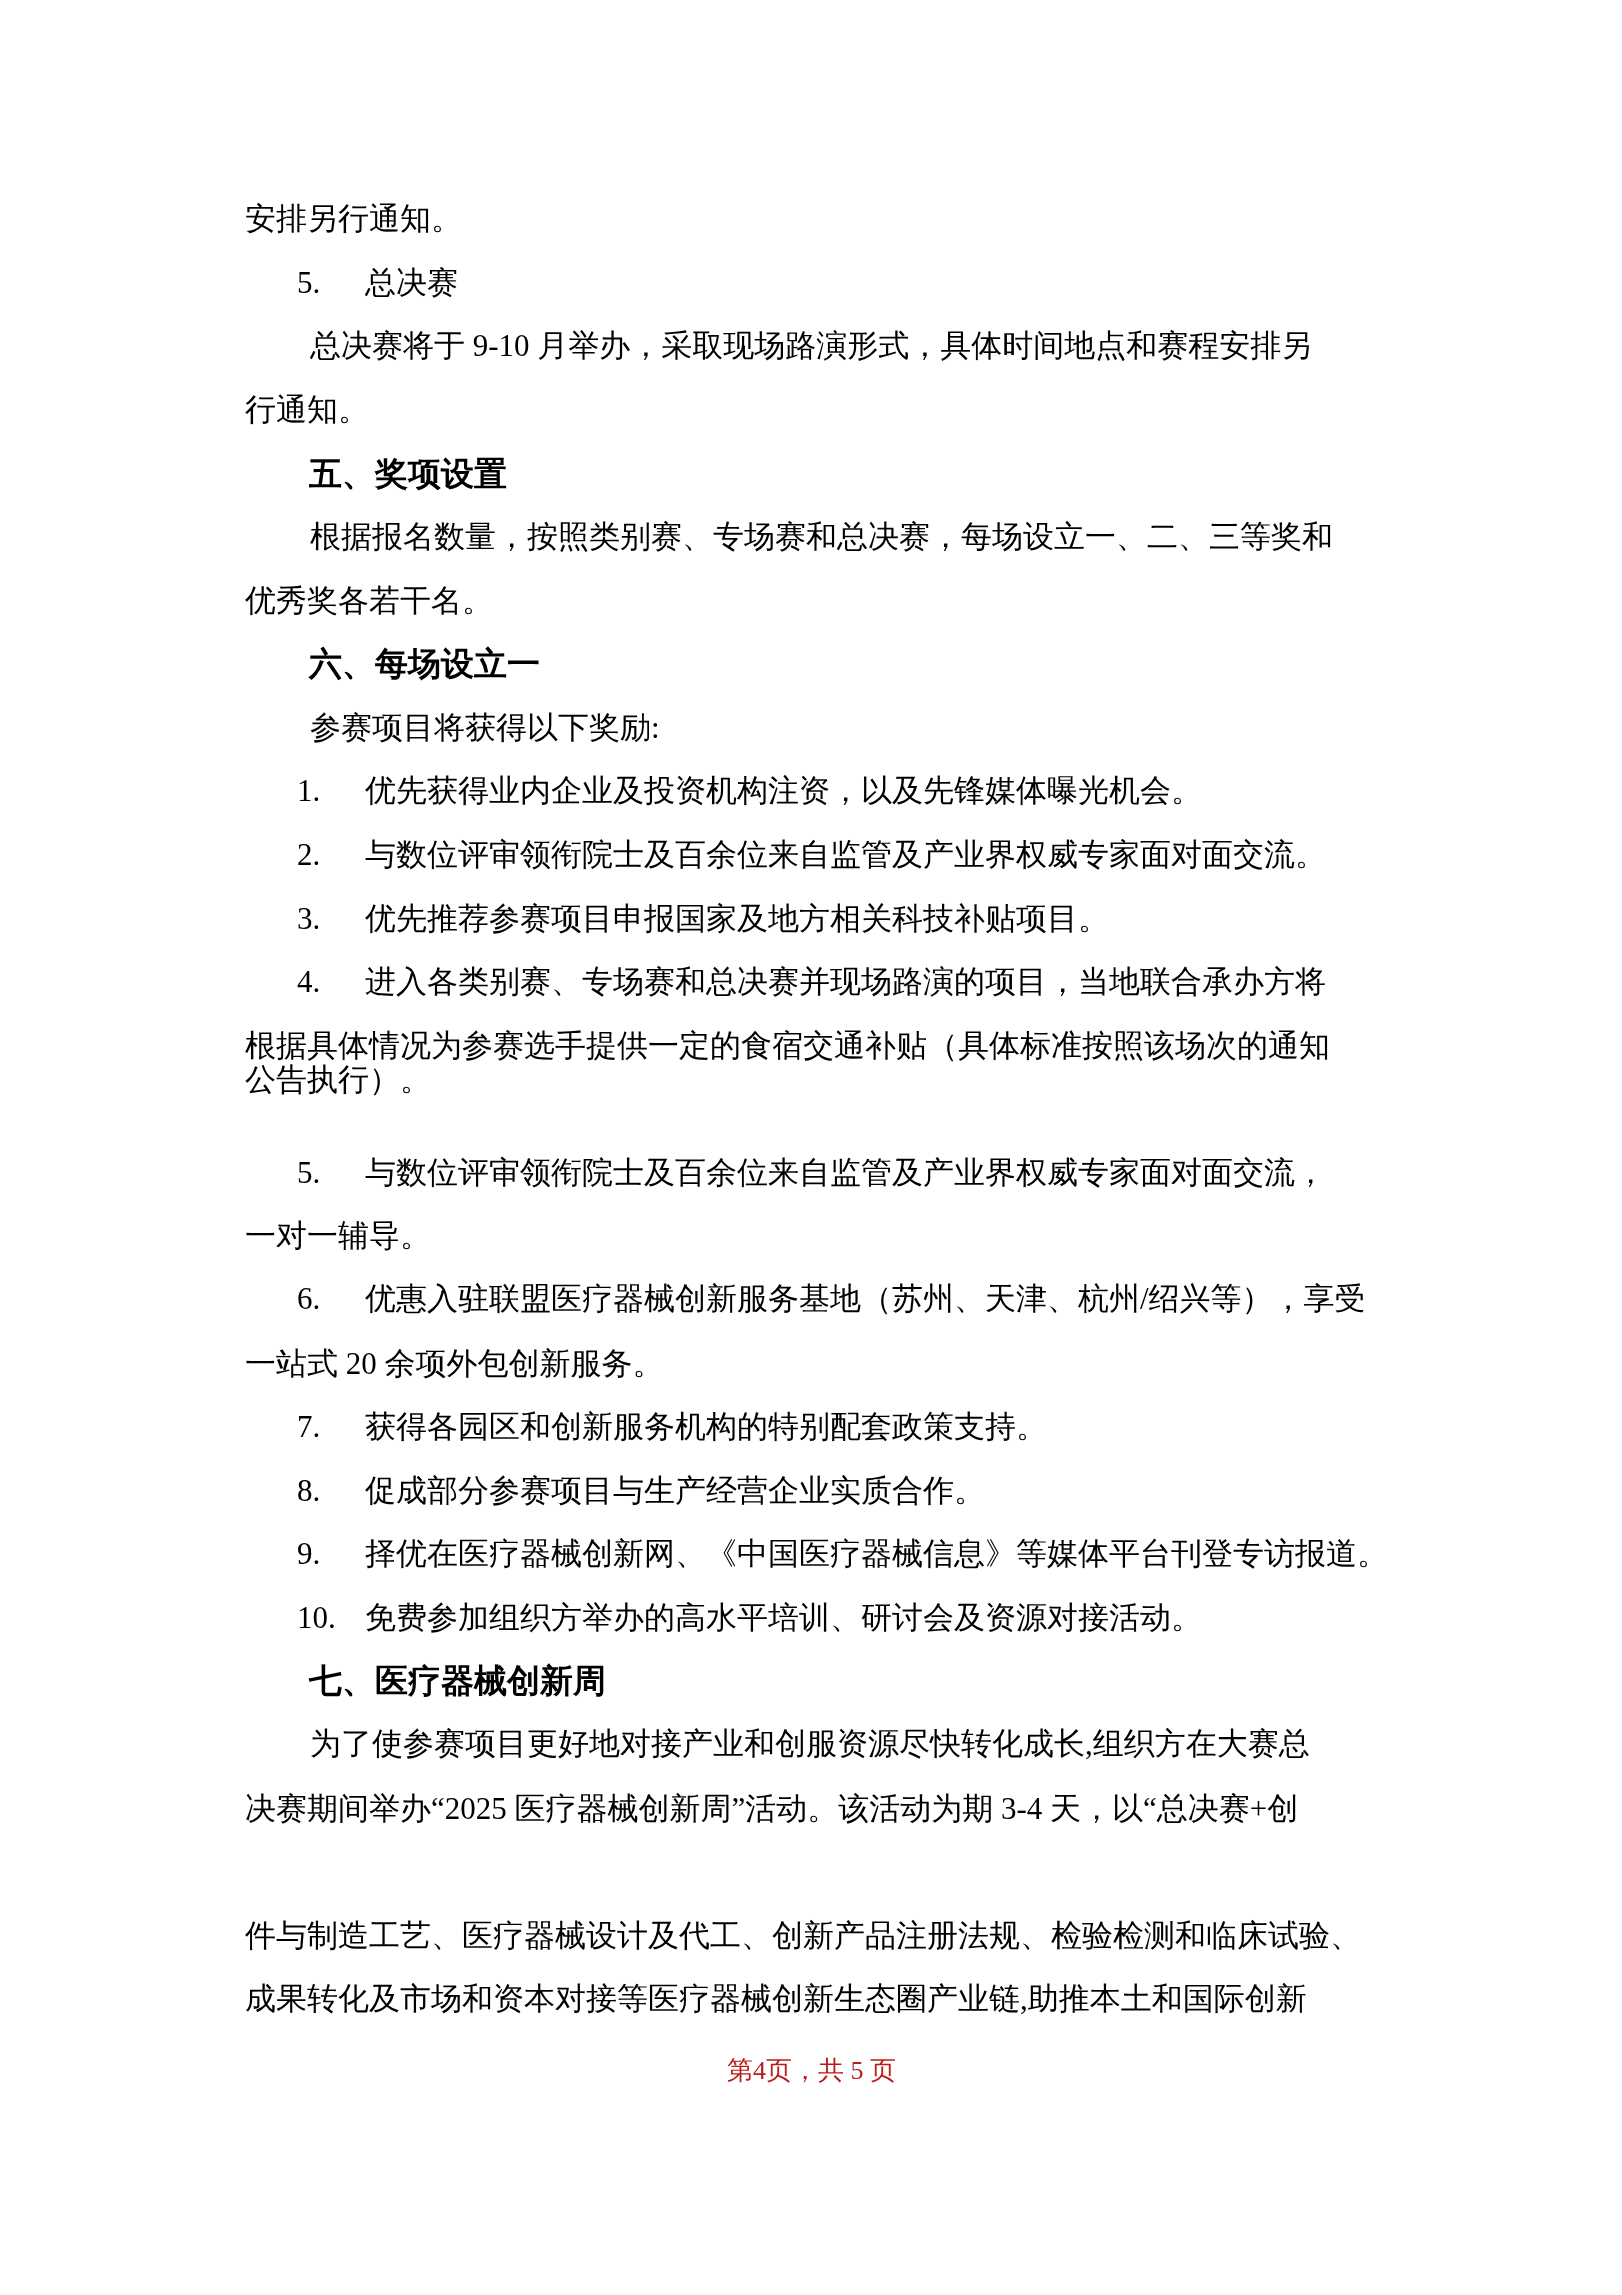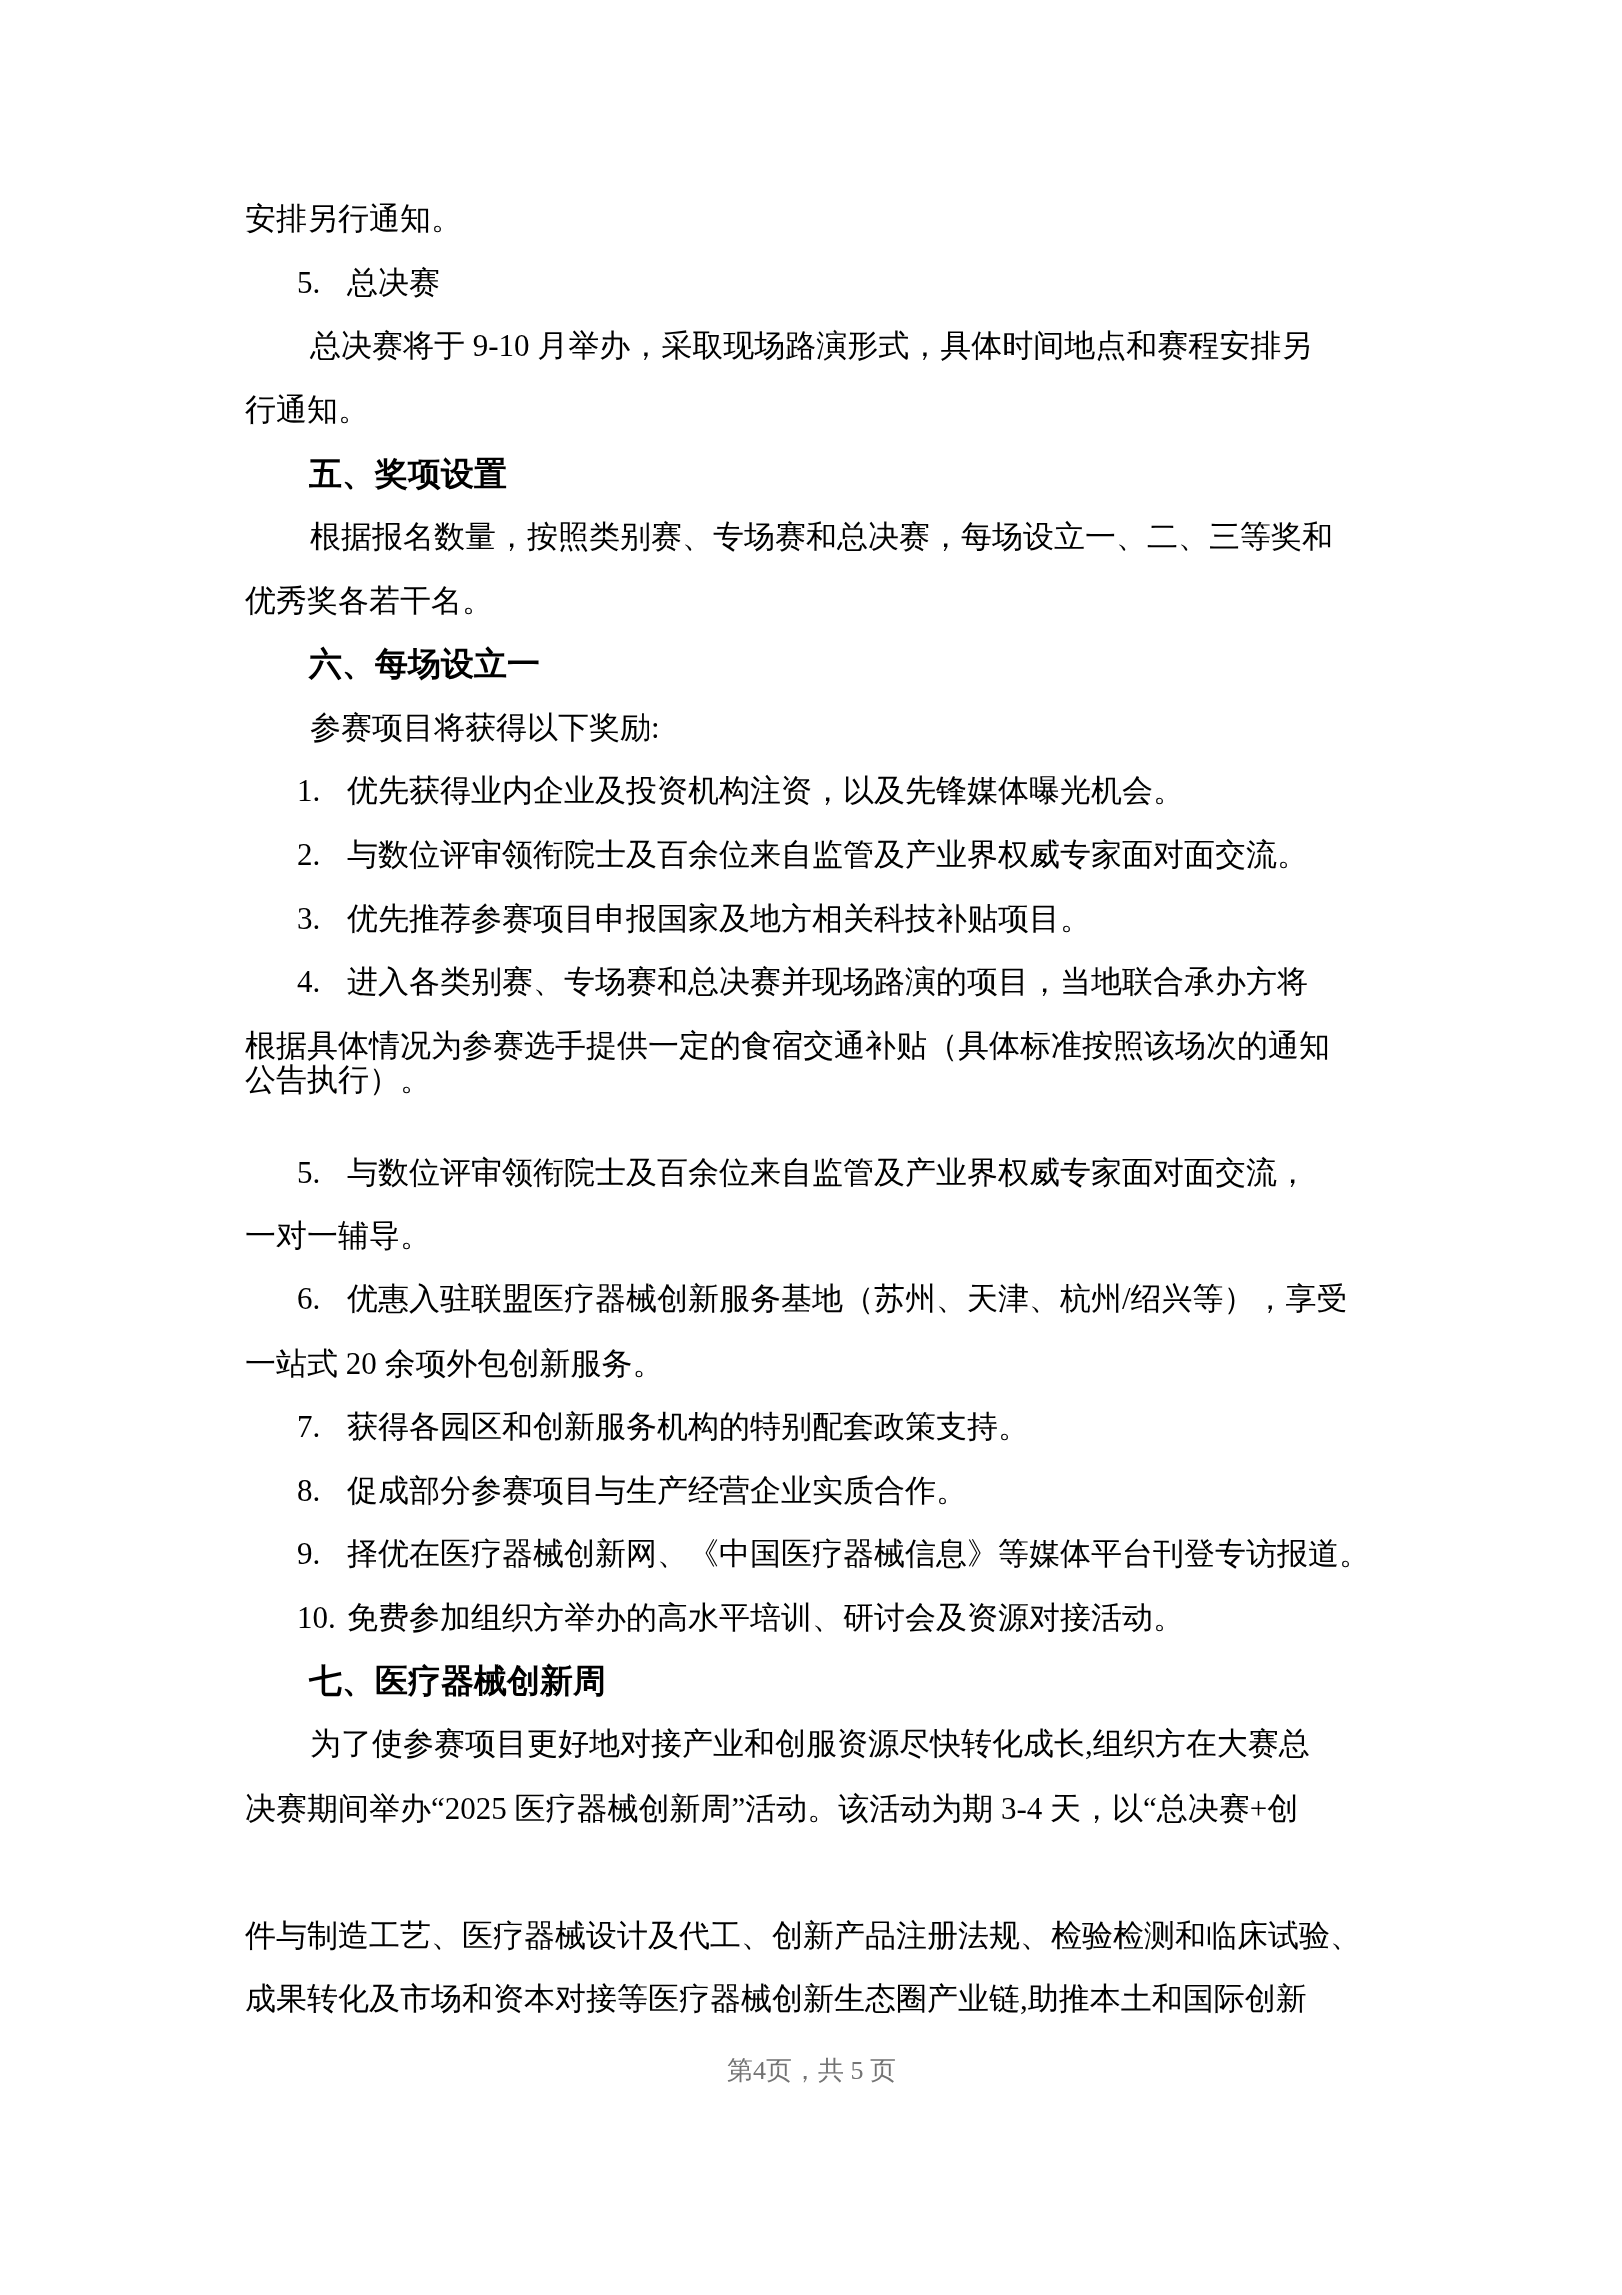--- a/index.html
+++ b/index.html
@@ -49,7 +49,7 @@
   }
   .line.item .text {
     position: absolute;
-    left: 102px;
+    left: 120px;
     top: 0;
     height: 63px;
     line-height: 63px;

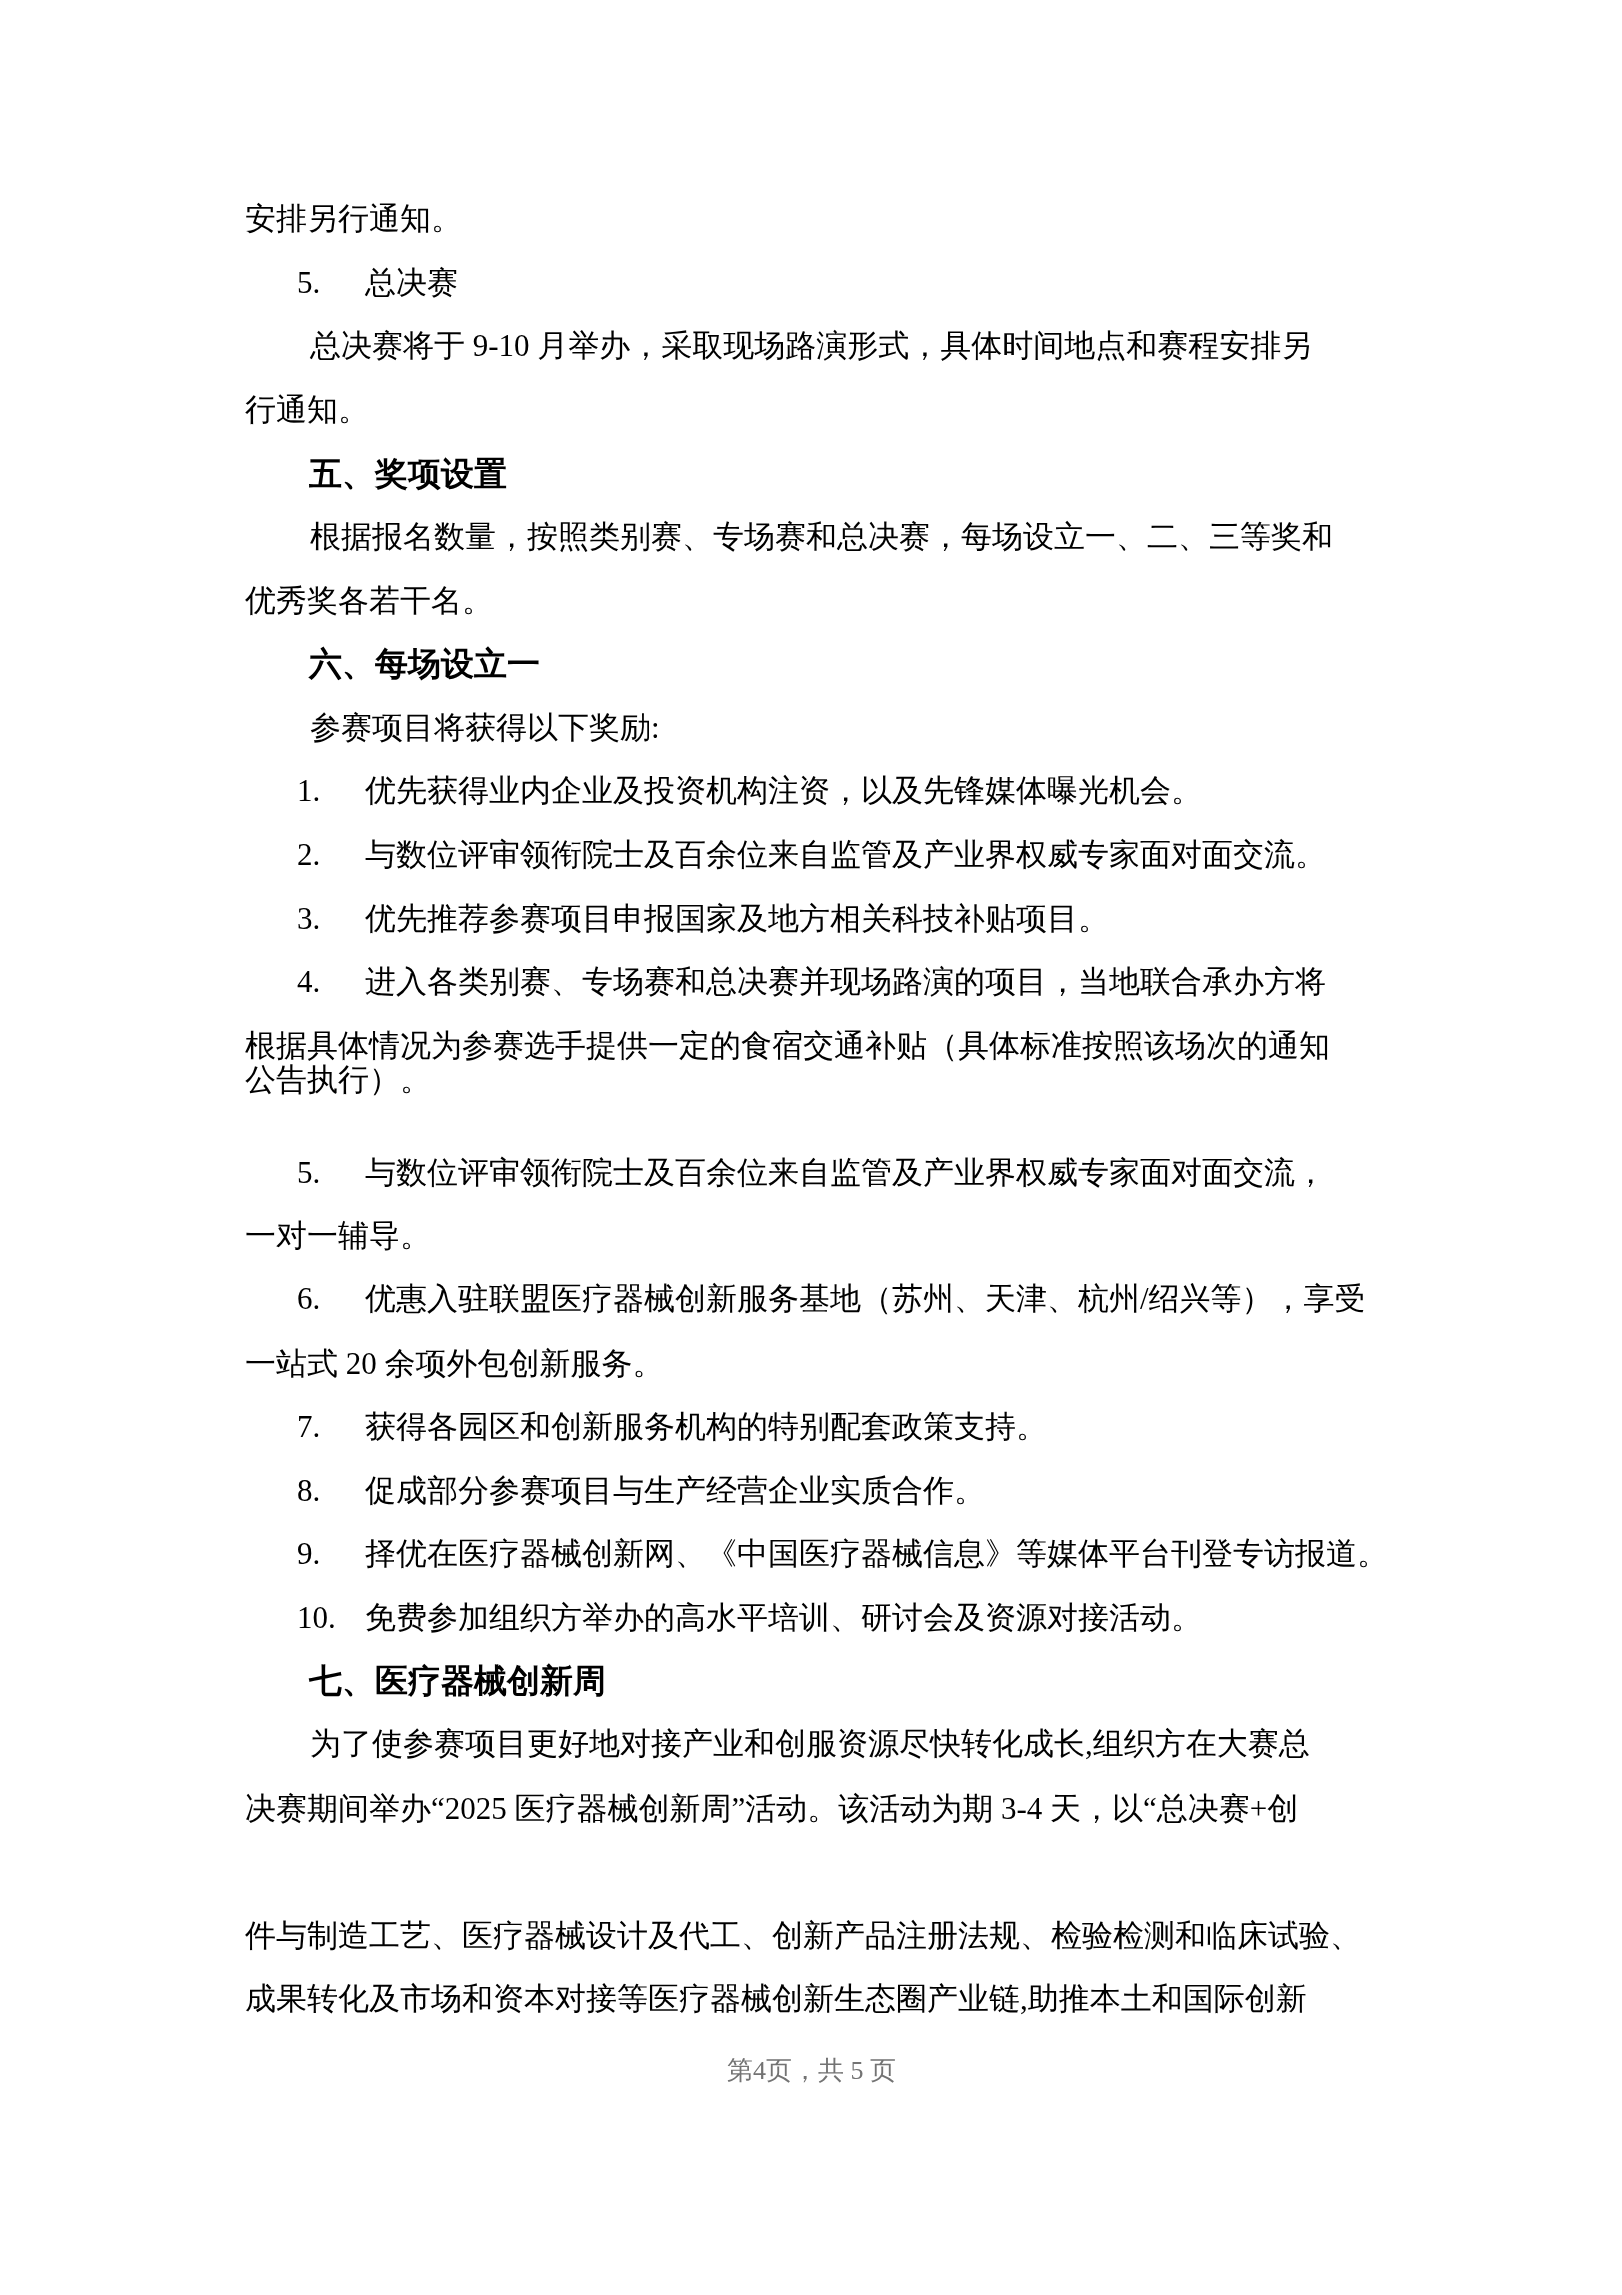--- a/index.html
+++ b/index.html
@@ -65,7 +65,7 @@
     text-align: center;
     font-size: 26px;
     font-family: "Liberation Serif", serif;
-    color: #737373;
+    color: #b91c1c;
   }
 </style>
 </head>

